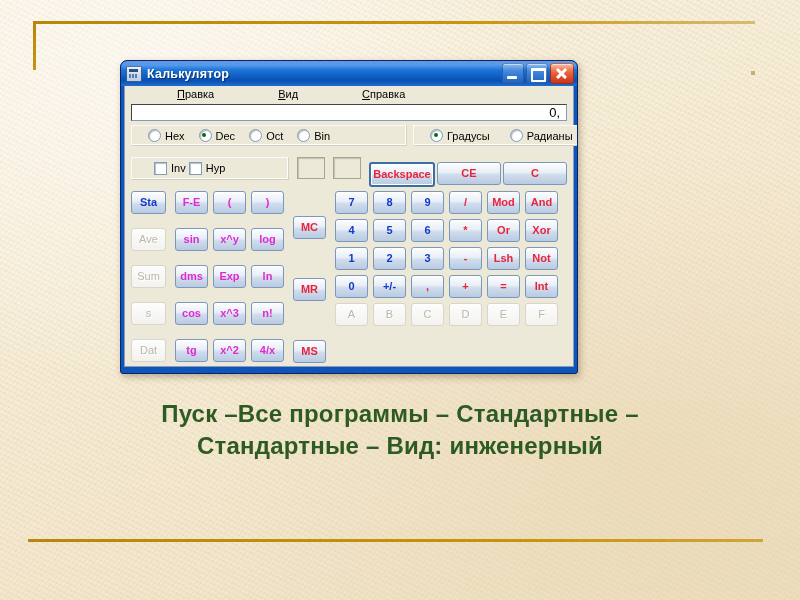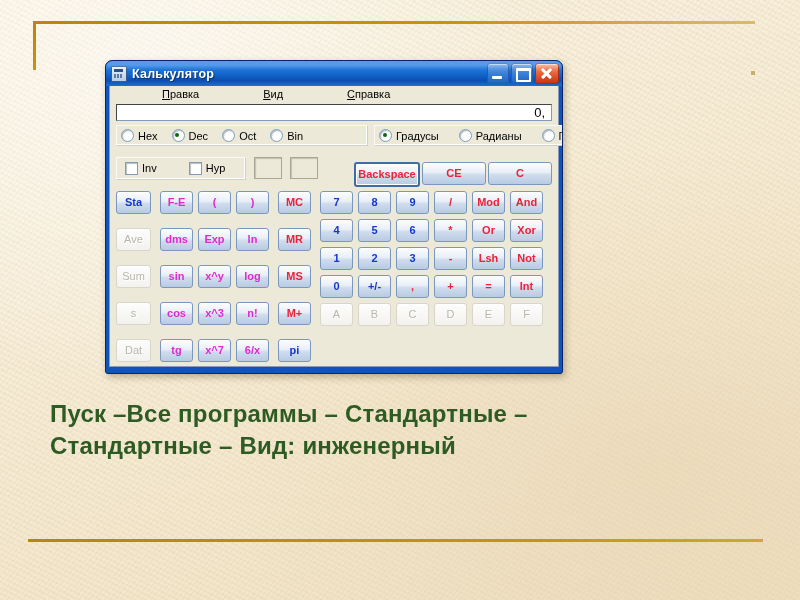--- a/index.html
+++ b/index.html
@@ -32,7 +32,7 @@
 
   
   #calc-window{
-    position:absolute;left:105px;top:60px;width:456px;height:312px;
+    position:absolute;left:120px;top:60px;width:456px;height:312px;
     border:1px solid #0a246a;border-radius:7px 7px 3px 3px;
     background:#0f54b8;
     box-shadow:2px 3px 7px rgba(90,70,35,.38);

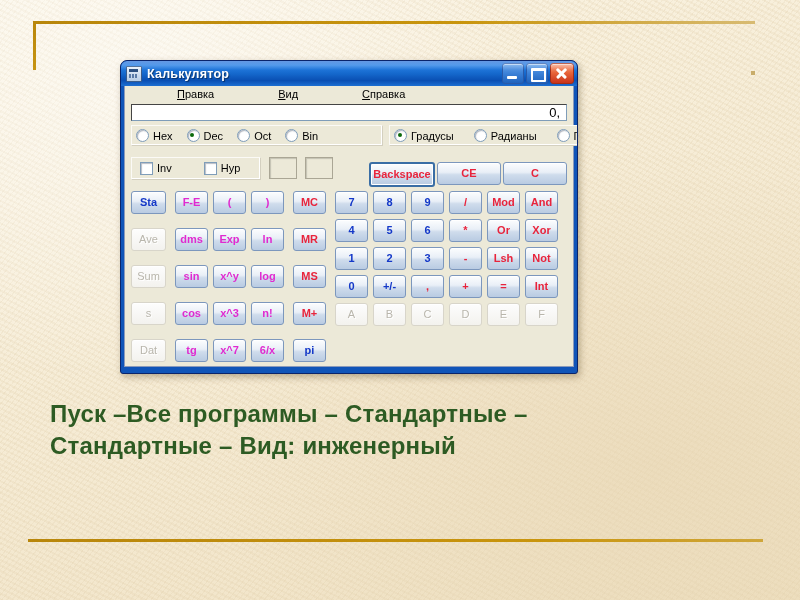--- a/index.html
+++ b/index.html
@@ -103,7 +103,7 @@
   .groupbox{
     border:1px solid #d4d0c0;border-top-color:#fbfaf6;border-left-color:#fbfaf6;
     box-shadow:inset -1px -1px 0 #fff, 0 0 0 0 #fff;
-    background:#ece9d8;padding:3px 4px;display:flex;align-items:center;
+    background:#ece9d8;padding:3px 16px;display:flex;align-items:center;
   }
   #base-group{flex:0 0 242px;gap:14px;}
   #angle-group{flex:1;gap:20px;justify-content:space-around;}

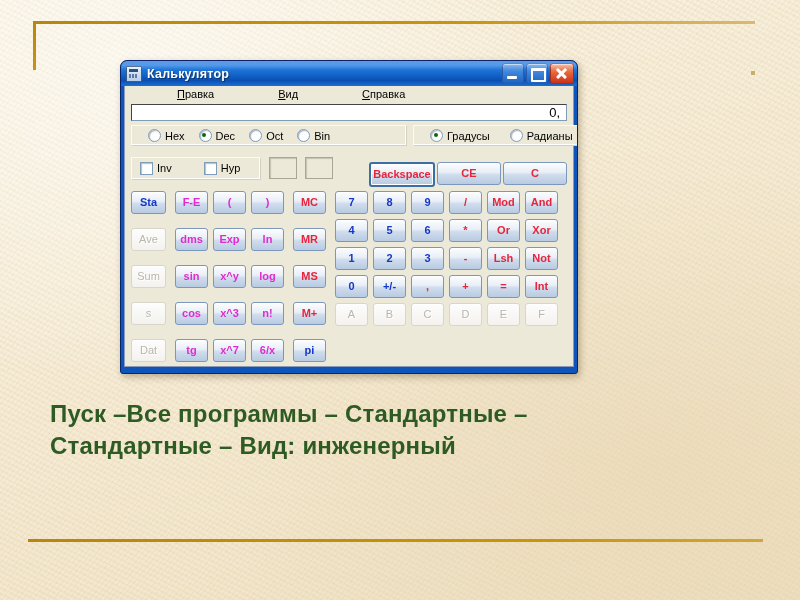--- a/index.html
+++ b/index.html
@@ -117,7 +117,7 @@
   
   #optrow2{display:flex;align-items:center;margin:0 6px 4px 6px;gap:0;}
   #invhyp{
-    flex:0 0 112px;display:flex;align-items:center;gap:32px;padding:4px 8px;
+    flex:0 0 112px;display:flex;align-items:center;gap:3px;padding:4px 22px;
     border:1px solid #d4d0c0;border-top-color:#fbfaf6;border-left-color:#fbfaf6;
     box-shadow:inset -1px -1px 0 #fff;
   }

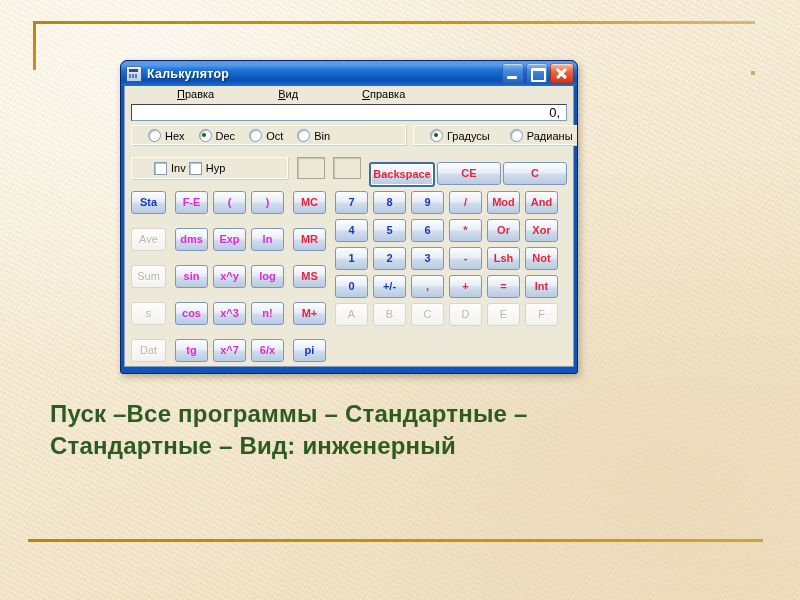--- a/index.html
+++ b/index.html
@@ -154,7 +154,7 @@
   #mem-col{margin-right:9px;}
   .k{width:31px;height:21px;}
   .k-stat{width:33px;height:21px;}
-  .k-mem{width:31px;height:21px;}
+  .k-mem{width:31px;height:21px;margin-top:25px;}
   #numpad{display:flex;flex-direction:column;gap:5px;}
 
   

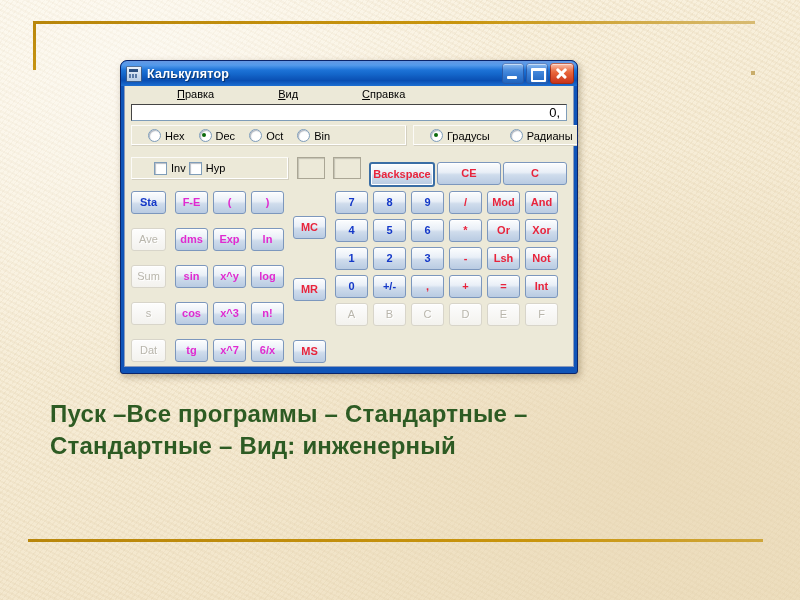--- a/index.html
+++ b/index.html
@@ -269,14 +269,14 @@
             <div class="btn k c-mag">)</div>
           </div>
           <div class="krow">
+            <div class="btn k c-mag">sin</div>
+            <div class="btn k c-mag">x^y</div>
+            <div class="btn k c-mag">log</div>
+          </div>
+          <div class="krow">
             <div class="btn k c-mag">dms</div>
             <div class="btn k c-mag">Exp</div>
             <div class="btn k c-mag">ln</div>
-          </div>
-          <div class="krow">
-            <div class="btn k c-mag">sin</div>
-            <div class="btn k c-mag">x^y</div>
-            <div class="btn k c-mag">log</div>
           </div>
           <div class="krow">
             <div class="btn k c-mag">cos</div>

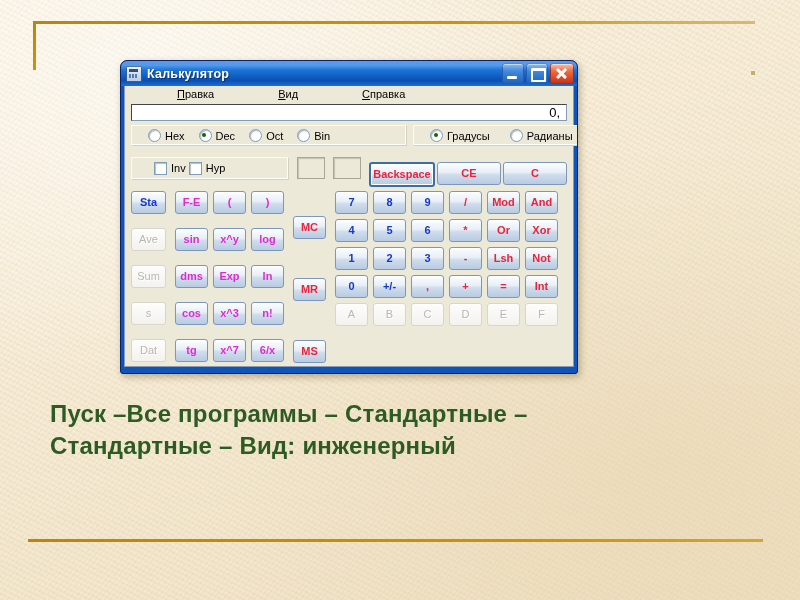--- a/index.html
+++ b/index.html
@@ -285,7 +285,7 @@
           </div>
           <div class="krow">
             <div class="btn k c-mag">tg</div>
-            <div class="btn k c-mag">x^7</div>
+            <div class="btn k c-mag">x^2</div>
             <div class="btn k c-mag">6/x</div>
           </div>
         </div>

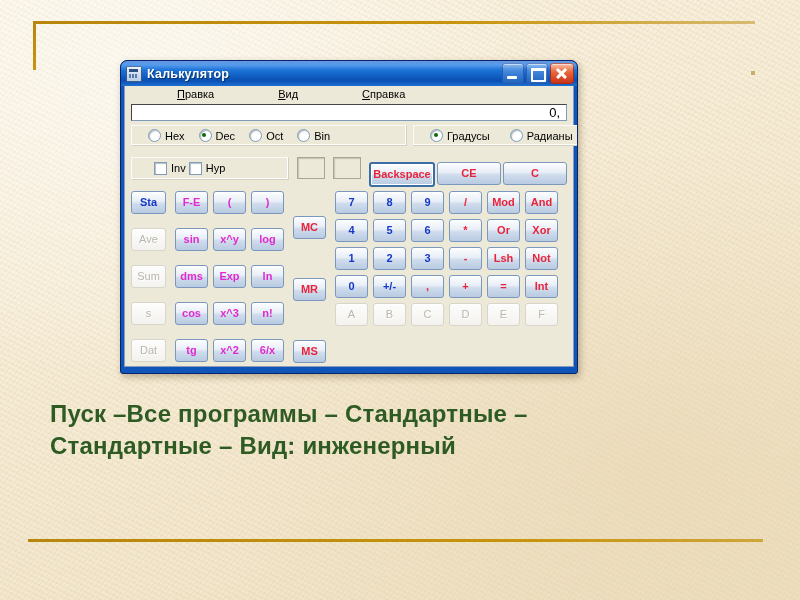--- a/index.html
+++ b/index.html
@@ -286,7 +286,7 @@
           <div class="krow">
             <div class="btn k c-mag">tg</div>
             <div class="btn k c-mag">x^2</div>
-            <div class="btn k c-mag">6/x</div>
+            <div class="btn k c-mag">4/x</div>
           </div>
         </div>
       <div class="kcol" id="mem-col">

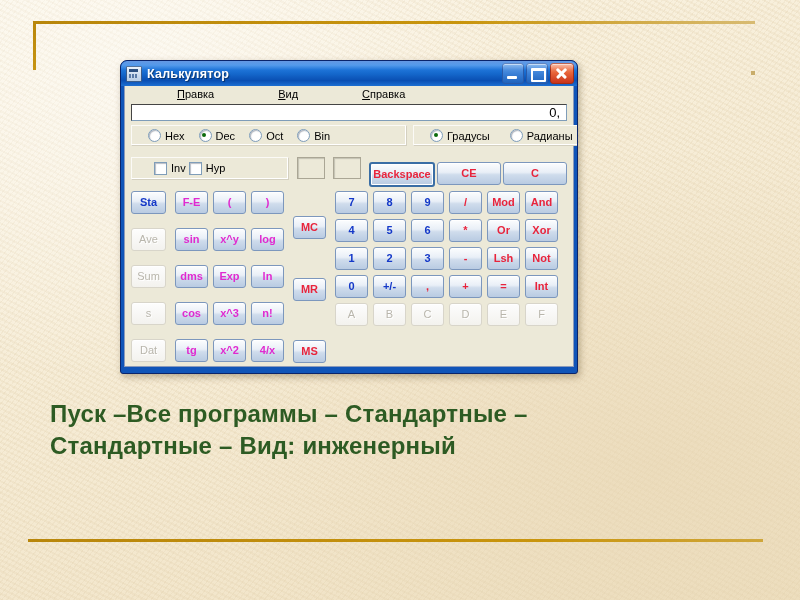--- a/index.html
+++ b/index.html
@@ -160,7 +160,7 @@
   
   #caption{
     position:absolute;left:50px;top:398px;width:700px;
-    color:#2d5b23;font-weight:bold;font-size:24px;
+    text-align:center;color:#2d5b23;font-weight:bold;font-size:24px;
     line-height:1.32;letter-spacing:.2px;
   }
 </style>

